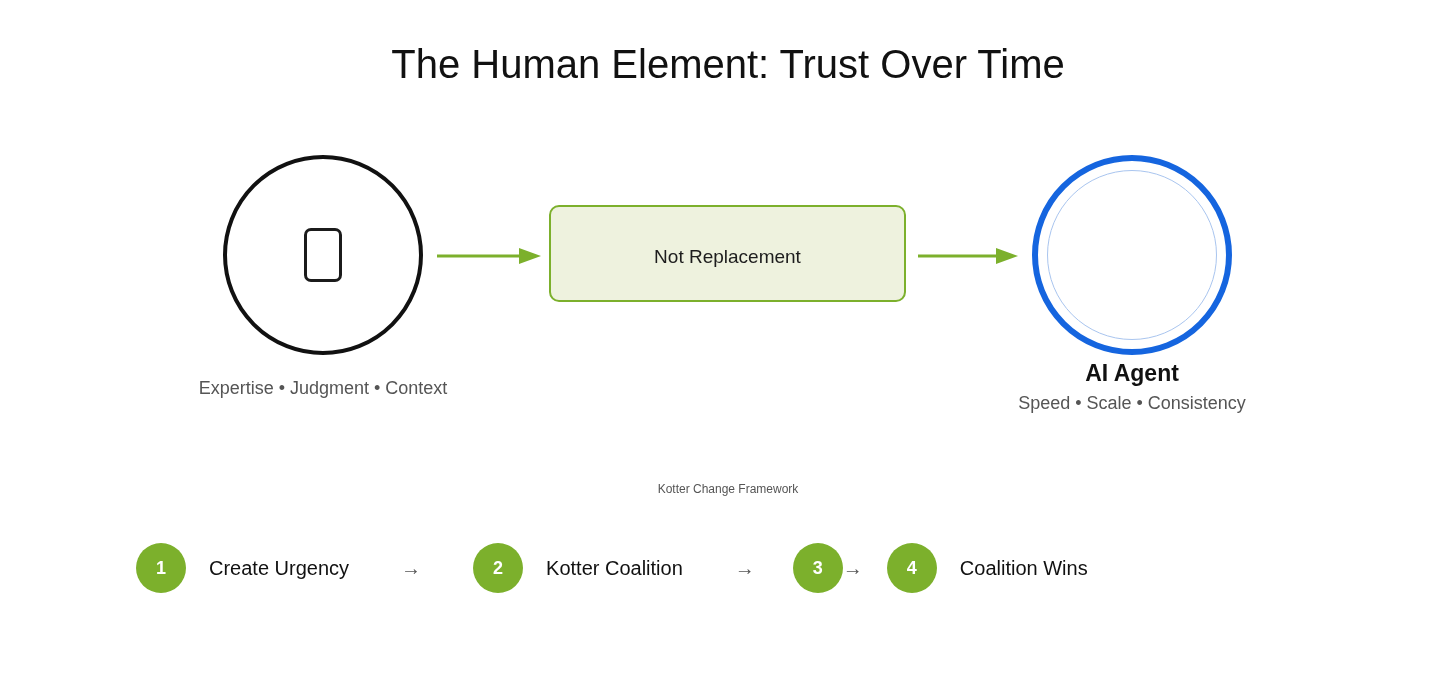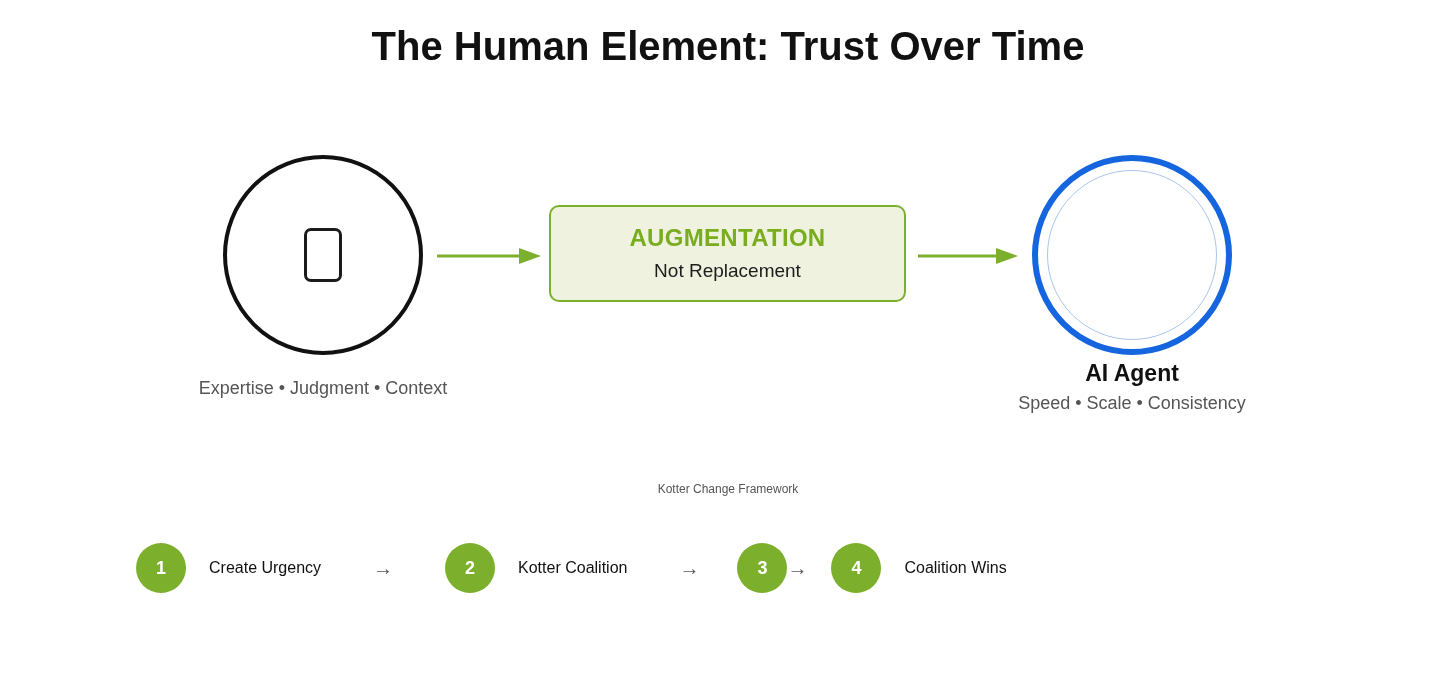--- a/index.html
+++ b/index.html
@@ -26,12 +26,12 @@
   
   .page-title {
     position: absolute;
-    top: 23px;
+    top: 41px;
     left: 0;
     width: 1456px;
     text-align: center;
     font-size: 40px;
-    font-weight: bold;
+    font-weight: normal;
     letter-spacing: 0px;
     color: #111111;
     line-height: 1.15;

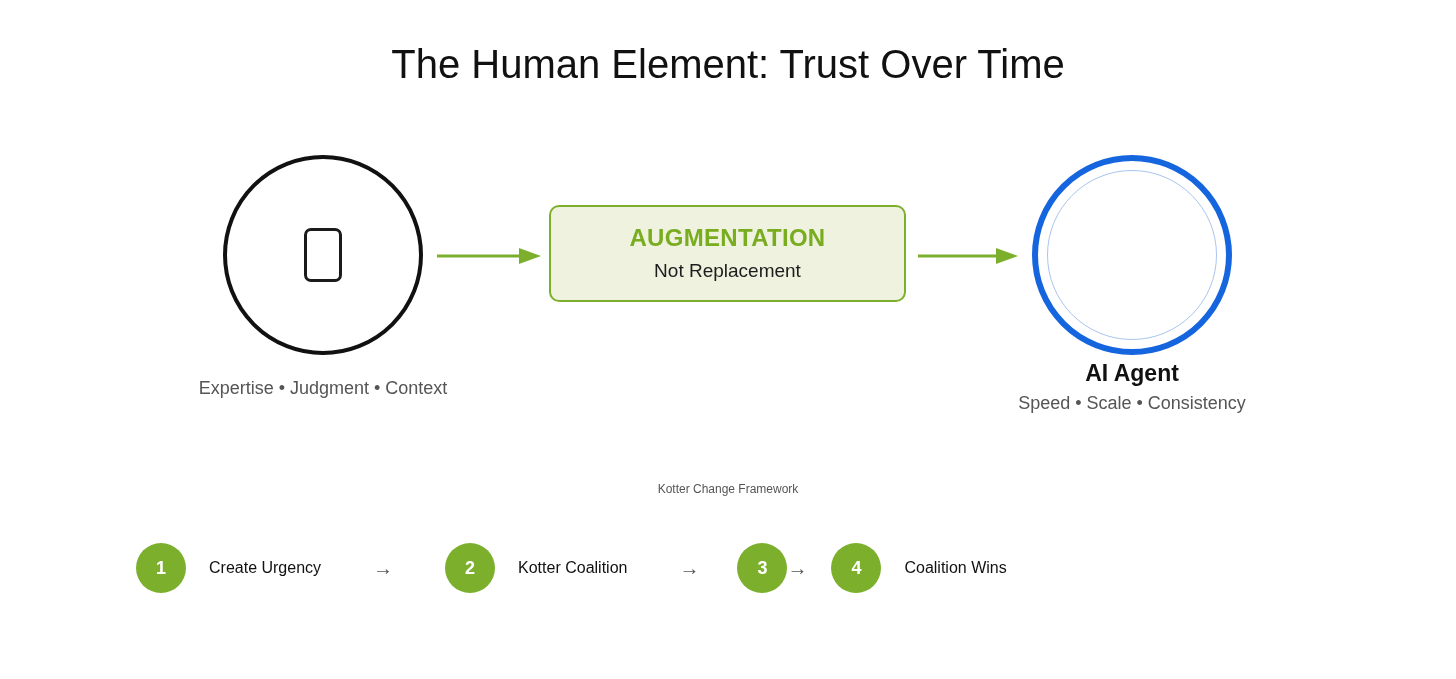--- a/index.html
+++ b/index.html
@@ -234,7 +234,6 @@
     </div>
 
     <div class="aug-box">
-      <div class="aug-title">AUGMENTATION</div>
       <div class="aug-sub">Not Replacement</div>
     </div>
 

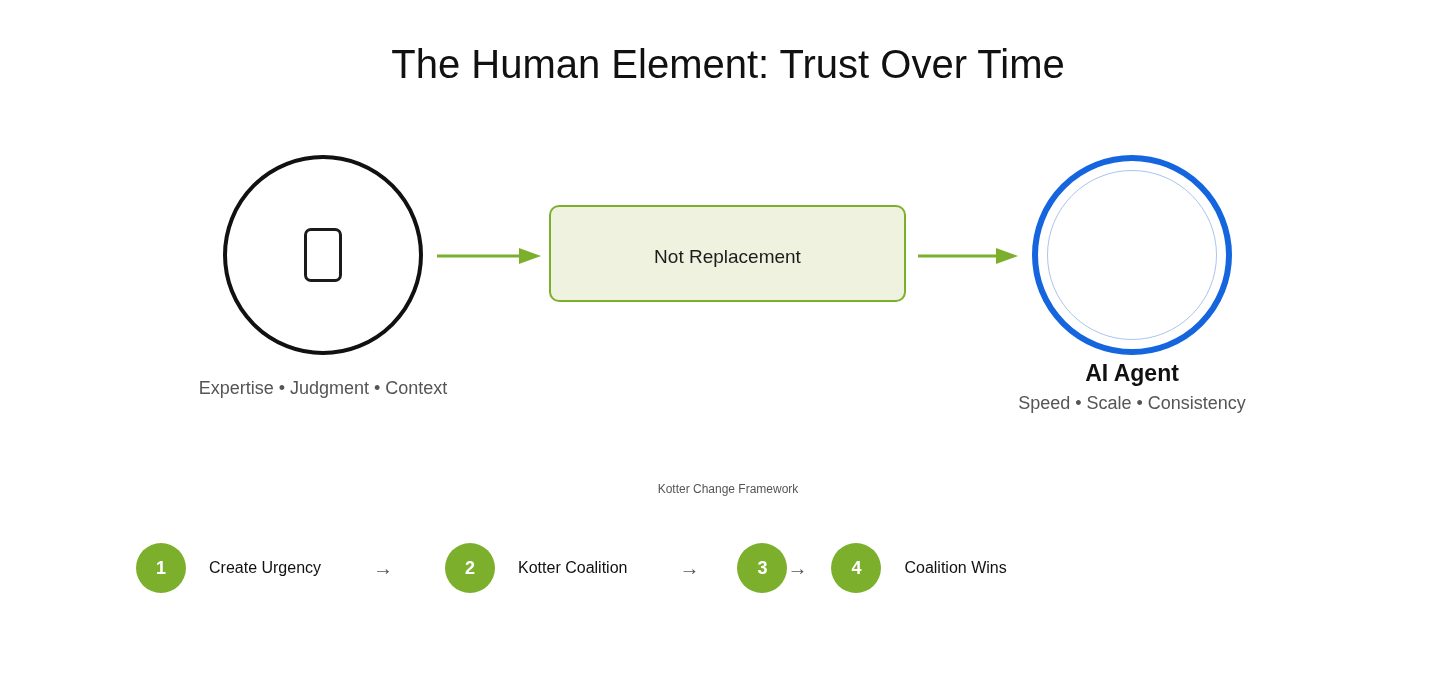--- a/index.html
+++ b/index.html
@@ -195,7 +195,7 @@
   }
   .step-label {
     margin-left: 23px;
-    font-size: 16px;
+    font-size: 20px;
     color: #111111;
     white-space: nowrap;
     line-height: 1.2;

